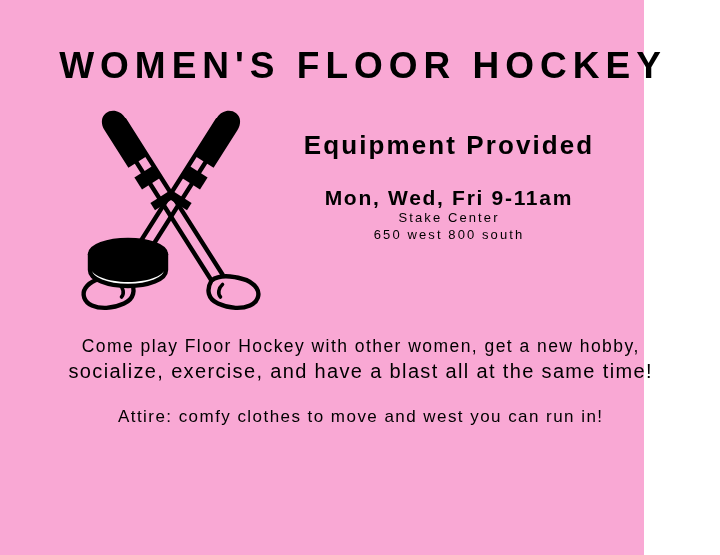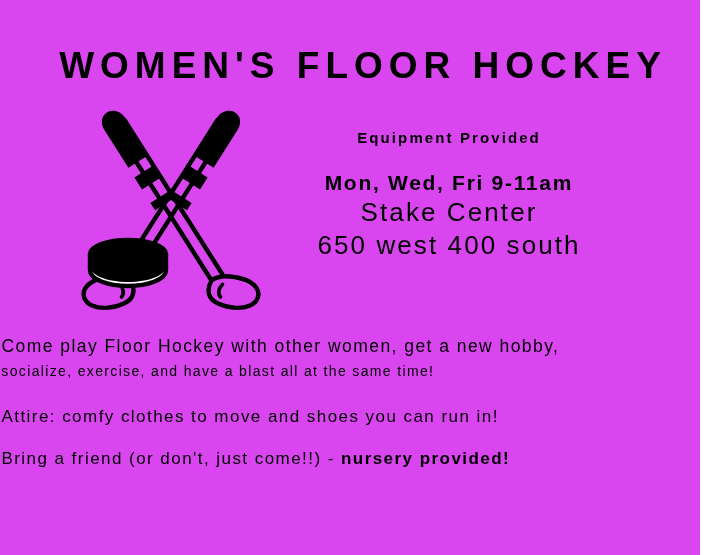--- a/index.html
+++ b/index.html
@@ -17,9 +17,9 @@
   }
   .flyer {
     position: relative;
-    width: 700px;
+    width: 644px;
     height: 555px;
-    background: #d946ef;
+    background: #f9a8d4;
   }
 
   

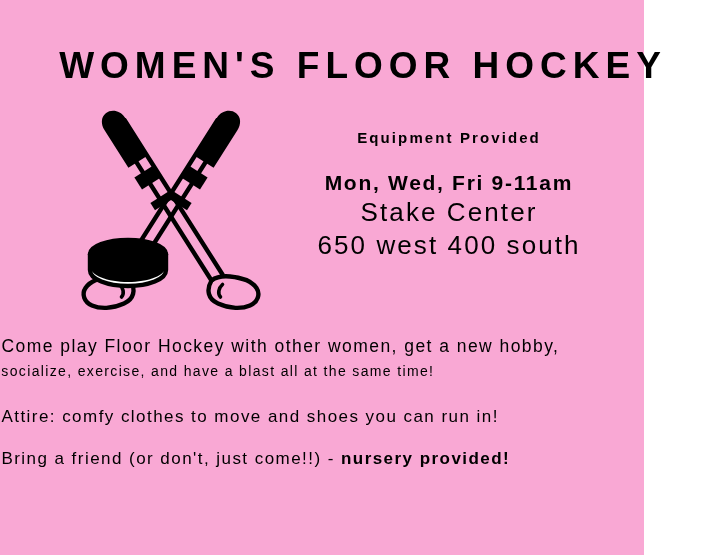--- a/index.html
+++ b/index.html
@@ -56,7 +56,7 @@
     text-align: center;
   }
   .info .eq-line {
-    font-size: 15px;
+    font-size: 26px;
     font-weight: bold;
     letter-spacing: 2.1px;
     text-indent: 2.1px;

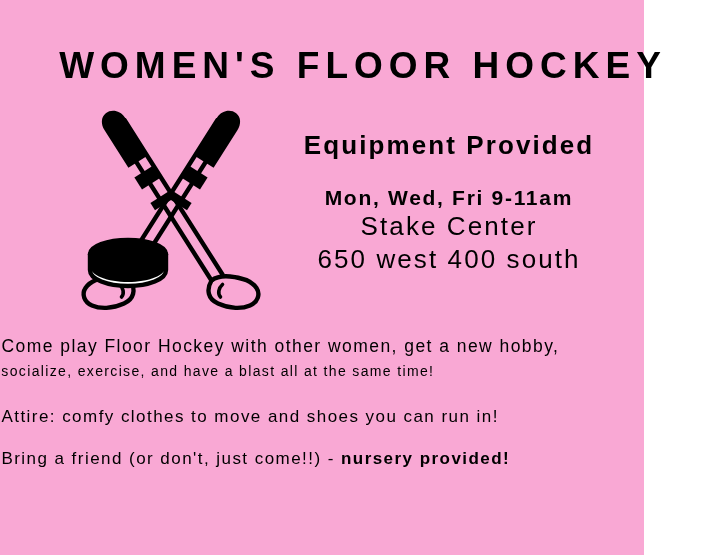--- a/index.html
+++ b/index.html
@@ -73,7 +73,7 @@
     white-space: nowrap;
   }
   .info .addr {
-    font-size: 26px;
+    font-size: 13px;
     font-weight: normal;
     letter-spacing: 2.1px;
     text-indent: 2.1px;

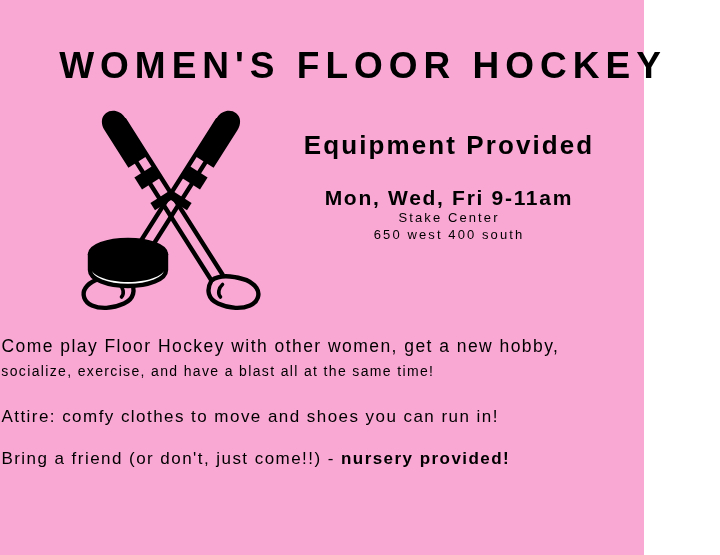--- a/index.html
+++ b/index.html
@@ -172,7 +172,7 @@
     <div class="sched-gap"></div>
     <div class="sched">Mon, Wed, Fri 9-11am</div>
     <div class="addr">Stake Center</div>
-    <div class="addr">650 west 400 south</div>
+    <div class="addr">650 west 800 south</div>
   </div>
 
   <div class="body-block">

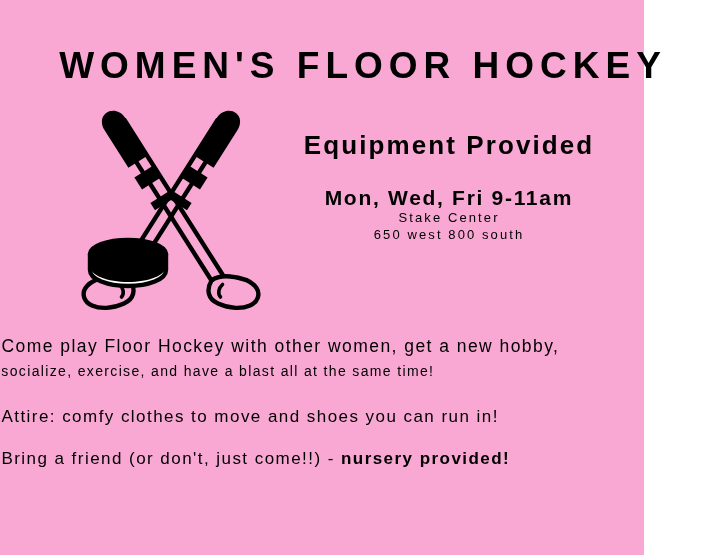--- a/index.html
+++ b/index.html
@@ -87,6 +87,7 @@
     left: 0;
     top: 334px;
     width: 720px;
+    text-align: center;
   }
   .p-tight {
     font-size: 17.5px;

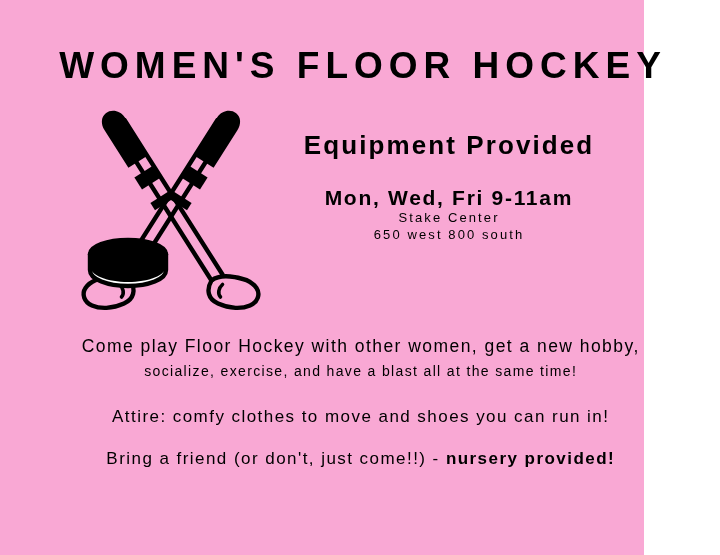--- a/index.html
+++ b/index.html
@@ -98,7 +98,7 @@
     white-space: nowrap;
   }
   .p-tight.smaller {
-    font-size: 14px;
+    font-size: 20px;
     letter-spacing: 1.35px;
     text-indent: 1.35px;
   }

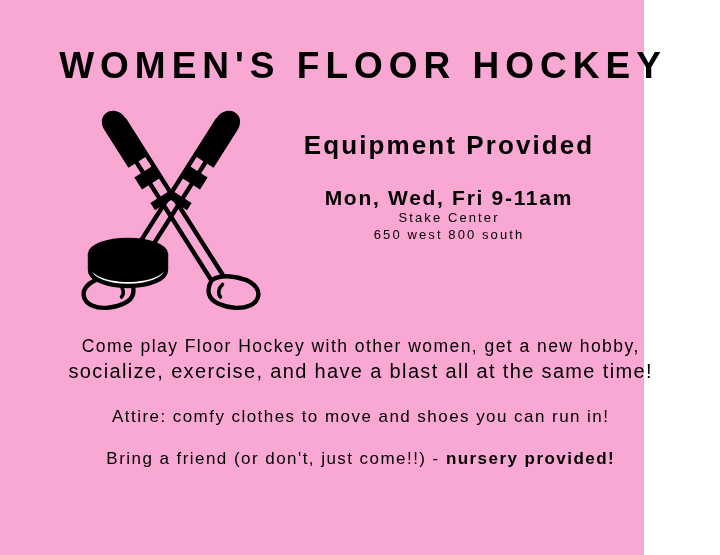--- a/index.html
+++ b/index.html
@@ -180,7 +180,7 @@
     <div class="p-tight">Come play Floor Hockey with other women, get a new hobby,</div>
     <div class="p-tight smaller">socialize, exercise, and have a blast all at the same time!</div>
     <div class="gap-a"></div>
-    <div class="p-row">Attire: comfy clothes to move and shoes you can run in!</div>
+    <div class="p-row">Attire: comfy clothes to move and west you can run in!</div>
     <div class="gap-b"></div>
     <div class="p-row"><span>Bring a friend (or don't, just come!!) - </span><span class="strong-inline">nursery provided!</span></div>
     <div class="gap-c"></div>

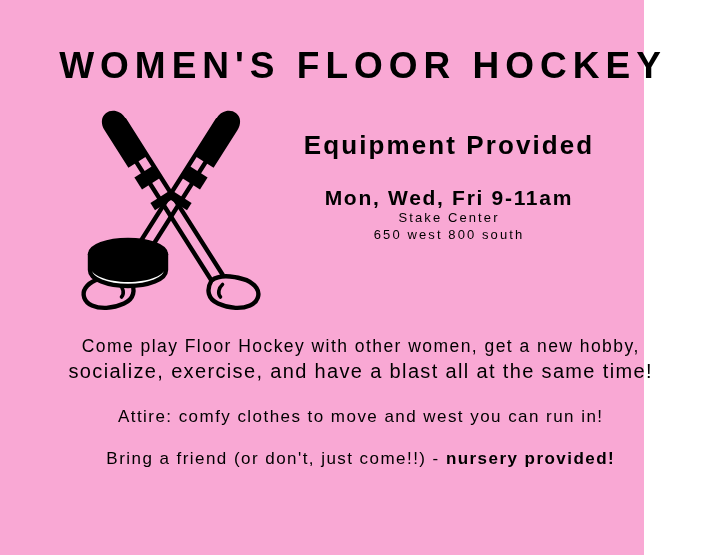--- a/index.html
+++ b/index.html
@@ -182,7 +182,6 @@
     <div class="gap-a"></div>
     <div class="p-row">Attire: comfy clothes to move and west you can run in!</div>
     <div class="gap-b"></div>
-    <div class="p-row"><span>Bring a friend (or don't, just come!!) - </span><span class="strong-inline">nursery provided!</span></div>
     <div class="gap-c"></div>
   </div>
 

